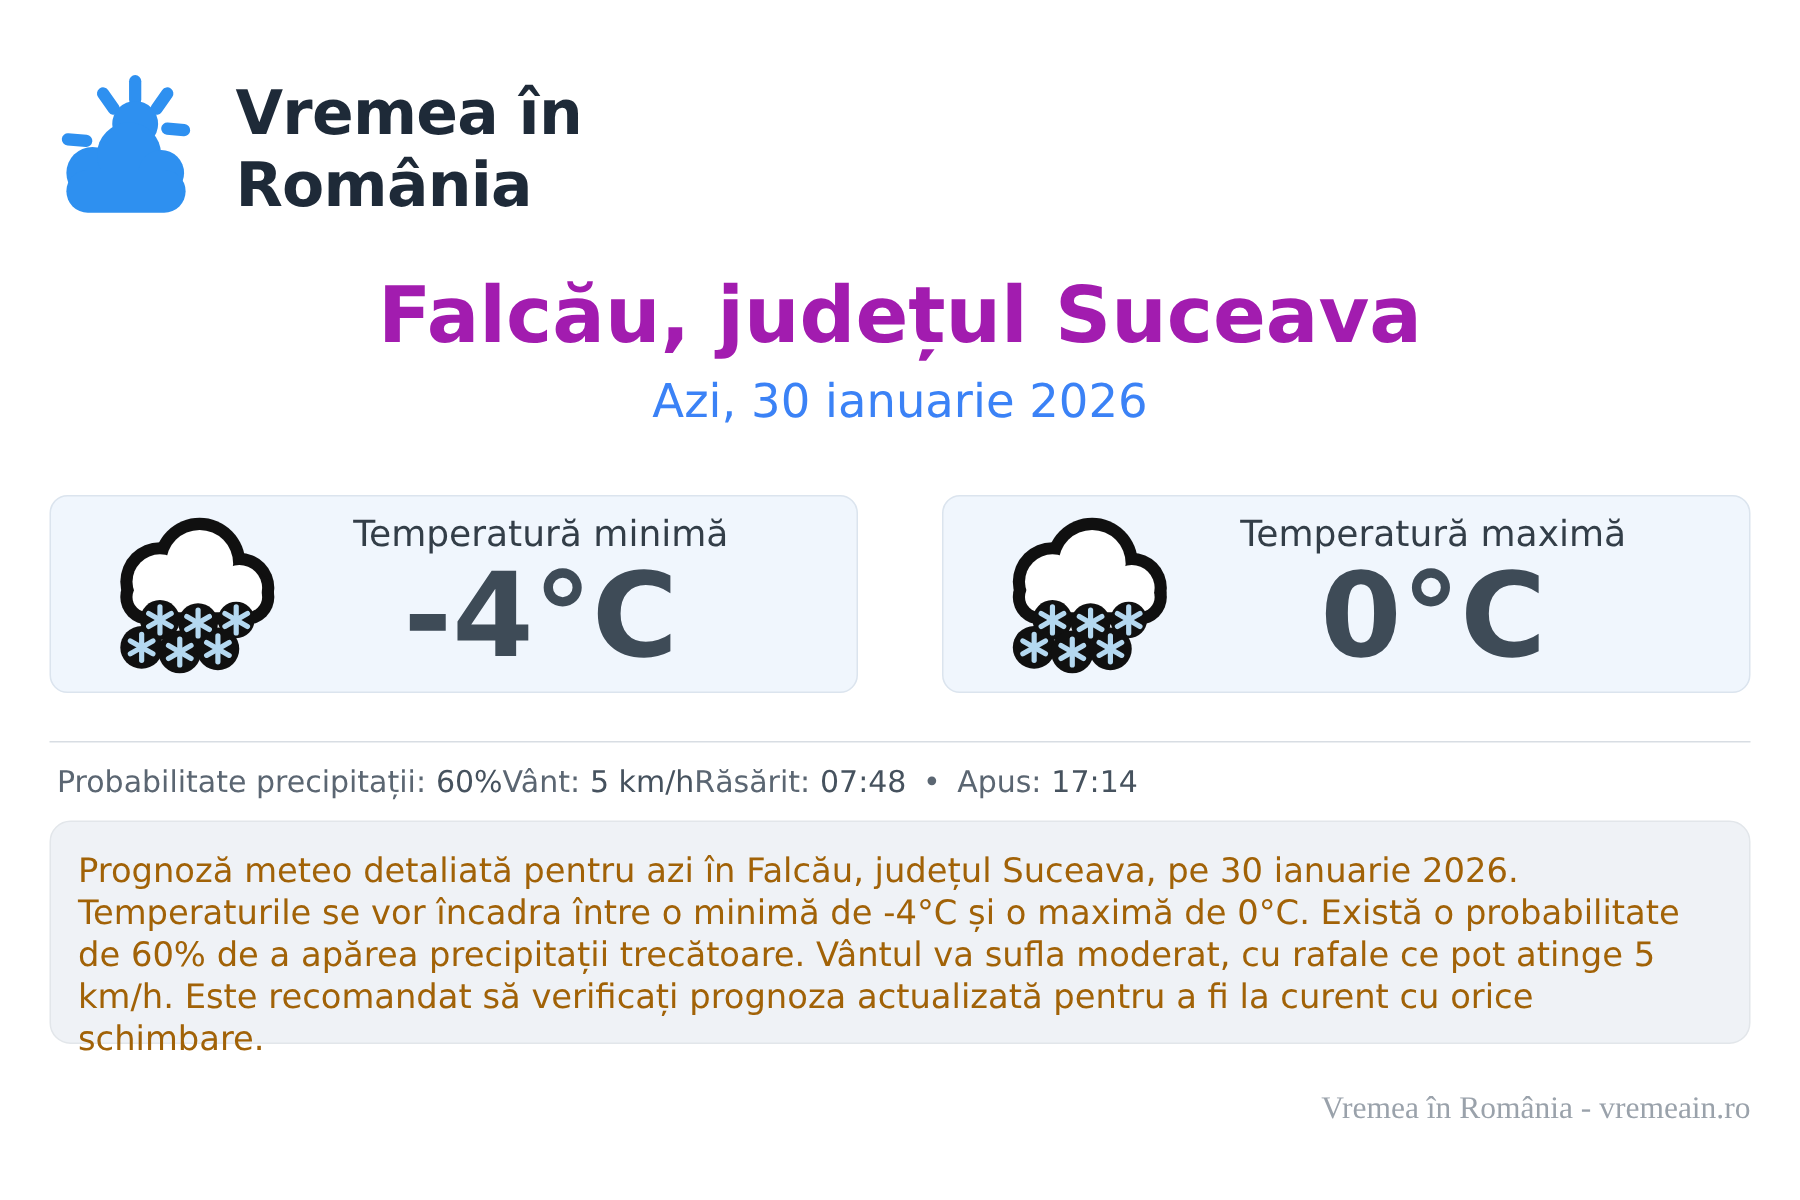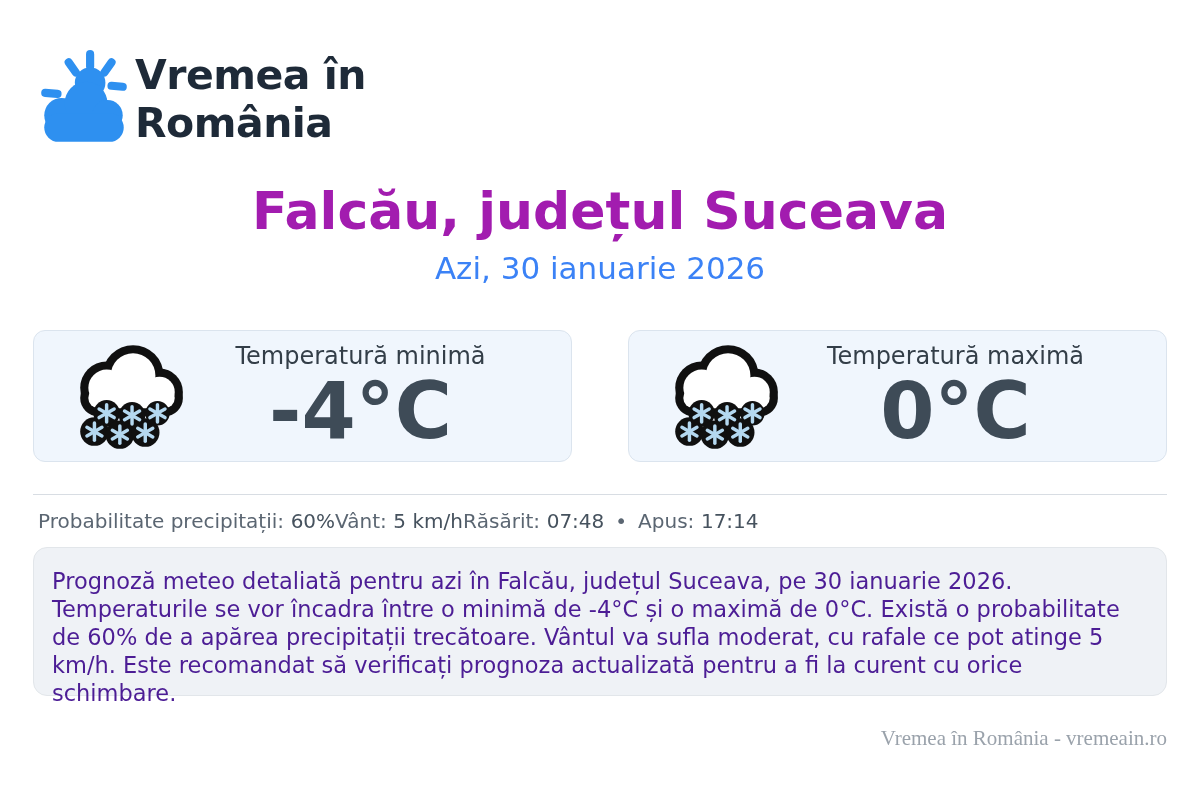--- a/index.html
+++ b/index.html
@@ -13,7 +13,7 @@
   .page { width: 1200px; height: 800px; padding: 0 33px; position: relative; }
 
   
-  .site-header { padding-top: 46px; display: flex; align-items: center; }
+  .site-header { padding-top: 46px; display: flex; align-items: center; gap: 22px; }
   .logo-icon { flex: none; }
   .brand-name {
     width: 265px;

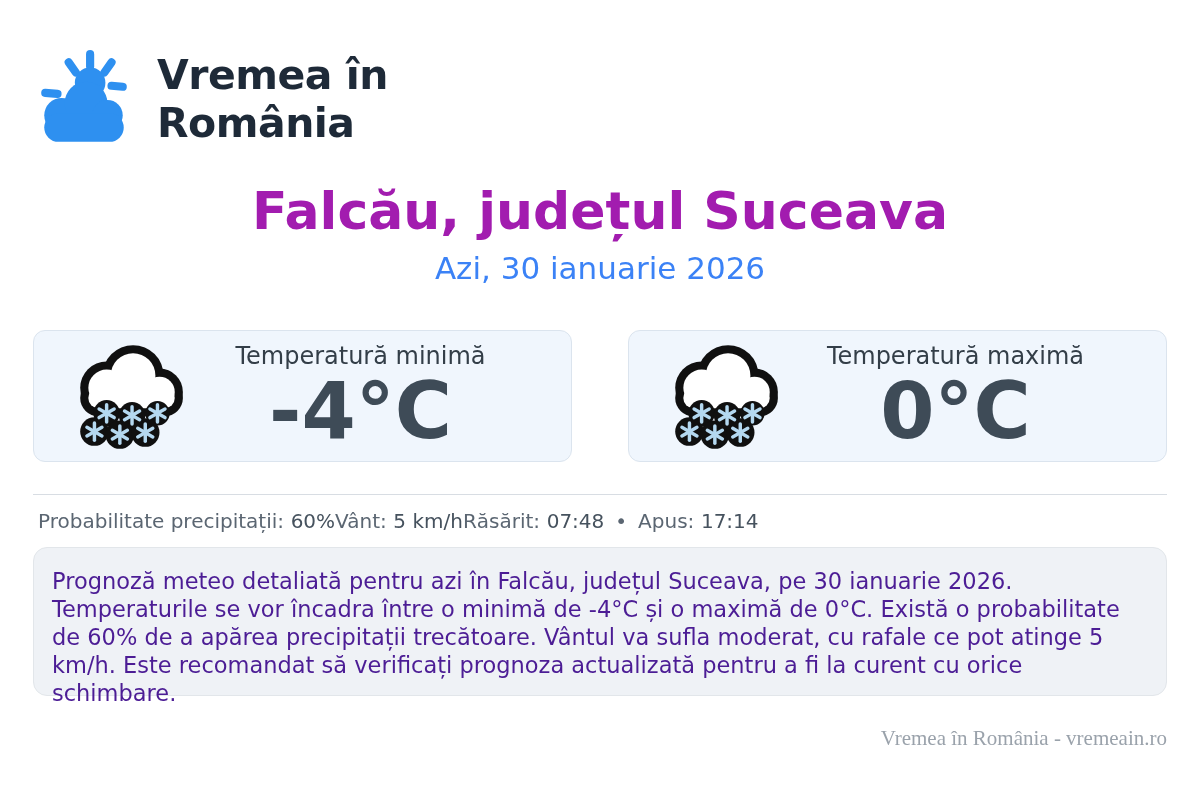--- a/index.html
+++ b/index.html
@@ -66,7 +66,7 @@
     border-radius: 14px;
     padding: 19px 18px;
     font-size: 22.5px; line-height: 28px;
-    color: #4c1d95;
+    color: #a16207;
   }
 
   

